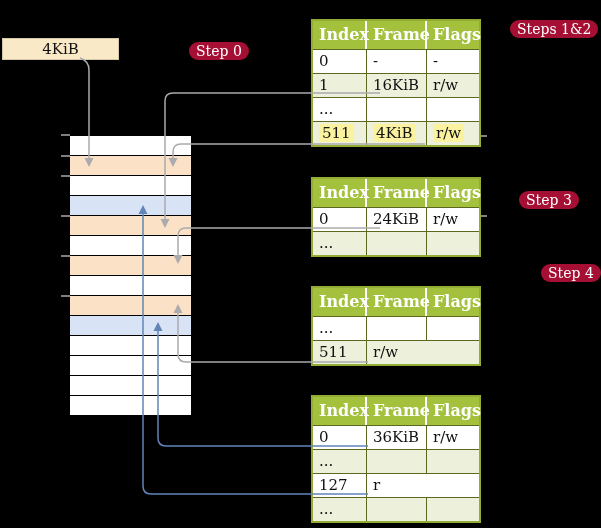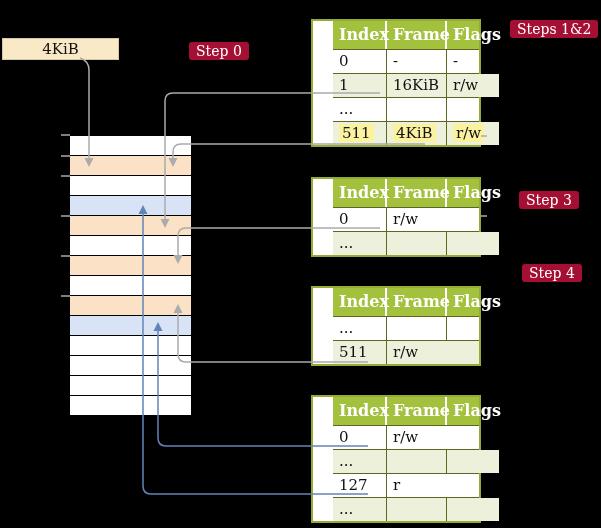--- a/index.html
+++ b/index.html
@@ -25,7 +25,7 @@
   .tick{position:absolute;width:9px;height:2px;background:#7F7F7F;left:61px;}
   
   .ptable{position:absolute;left:311px;width:170px;border:2px solid #93AC34;
-    box-sizing:border-box;background:#fff;padding-left:20px;}
+    box-sizing:border-box;background:#fff;}
   .phead{display:grid;grid-template-columns:54px 60px 52px;height:28px;background:#A3C13C;}
   .phead > div{color:#fff;font-weight:bold;font-size:16px;line-height:28px;
     padding-left:6px;box-sizing:border-box;border-right:2px solid #fff;}

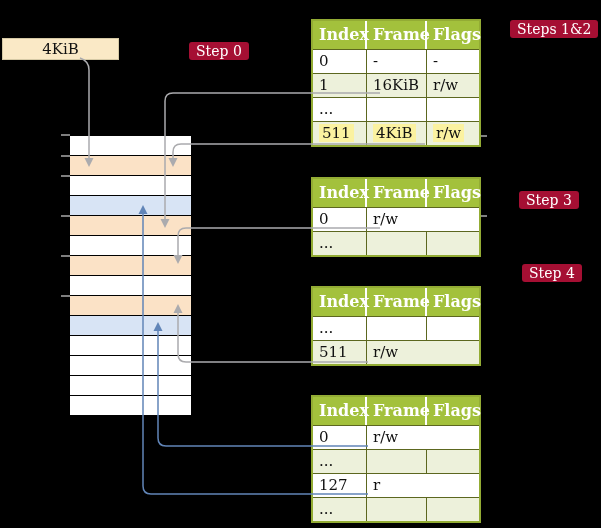--- a/index.html
+++ b/index.html
@@ -11,7 +11,7 @@
     color:#111;font-size:15px;text-align:center;line-height:20px;}
   
   .steplabel{position:absolute;background:#A50F33;color:#fff;font-size:14px;
-    line-height:16px;padding:1px 7px;border-radius:3px;white-space:nowrap;}
+    line-height:16px;padding:1px 7px;border-radius:9px;white-space:nowrap;}
   #step0{left:189px;top:42px;text-align:right;}
   #steps12{left:510px;top:20px;}
   #step3{left:519px;top:156px;margin-top:35px;}

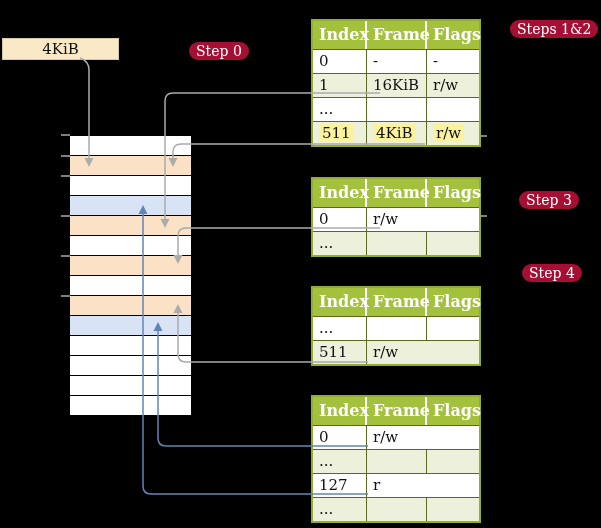--- a/index.html
+++ b/index.html
@@ -114,6 +114,7 @@
         </div>
         <div class="prow">
           <div>0</div>
+          <div>24KiB</div>
           <div>r/w</div>
         </div>
         <div class="prow shaded">

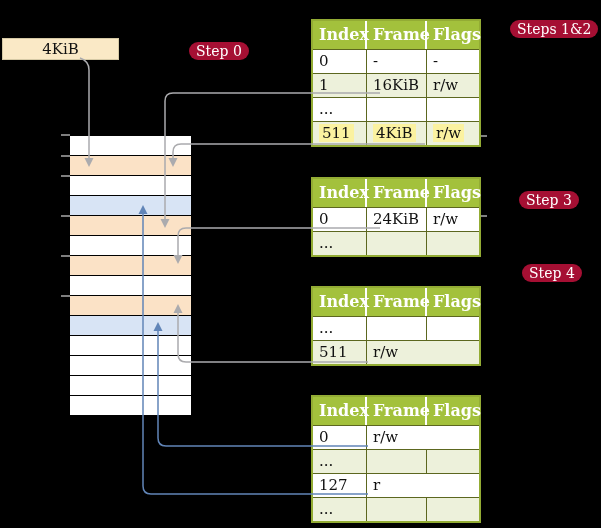--- a/index.html
+++ b/index.html
@@ -15,7 +15,7 @@
   #step0{left:189px;top:42px;text-align:right;}
   #steps12{left:510px;top:20px;}
   #step3{left:519px;top:156px;margin-top:35px;}
-  #step4{left:522px;top:264px;}
+  #step4{left:541px;top:264px;}
   
   .memcol{position:absolute;left:70px;top:135px;width:121px;height:280px;}
   .memrow{position:absolute;left:0;width:121px;height:18.8px;}

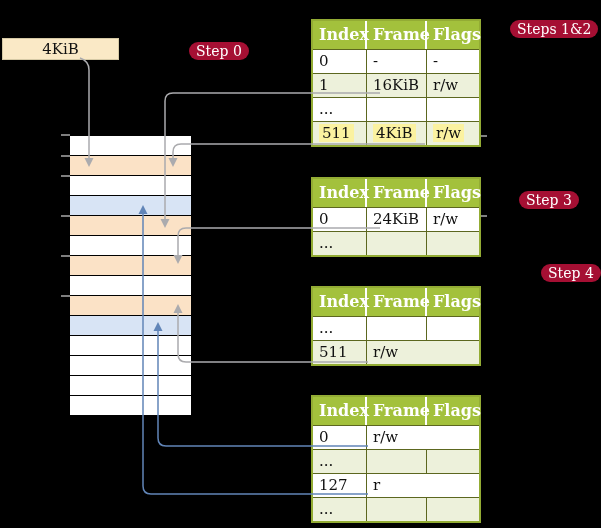--- a/index.html
+++ b/index.html
@@ -147,6 +147,7 @@
         </div>
         <div class="prow">
           <div>0</div>
+          <div>36KiB</div>
           <div>r/w</div>
         </div>
         <div class="prow shaded">

